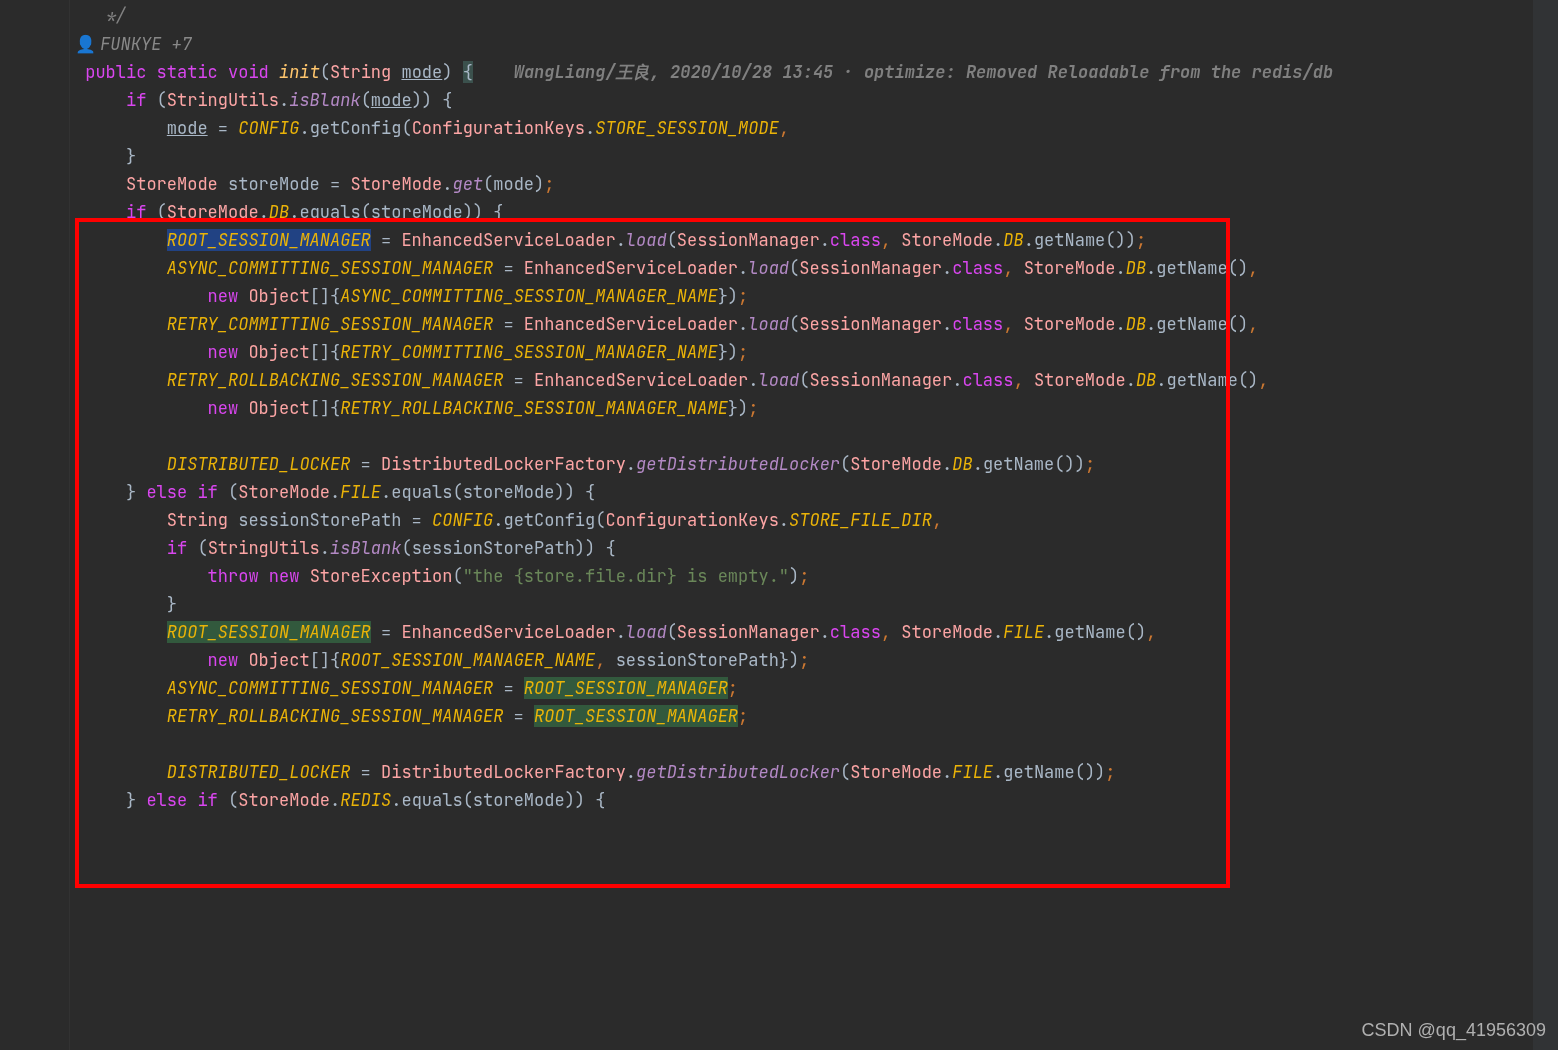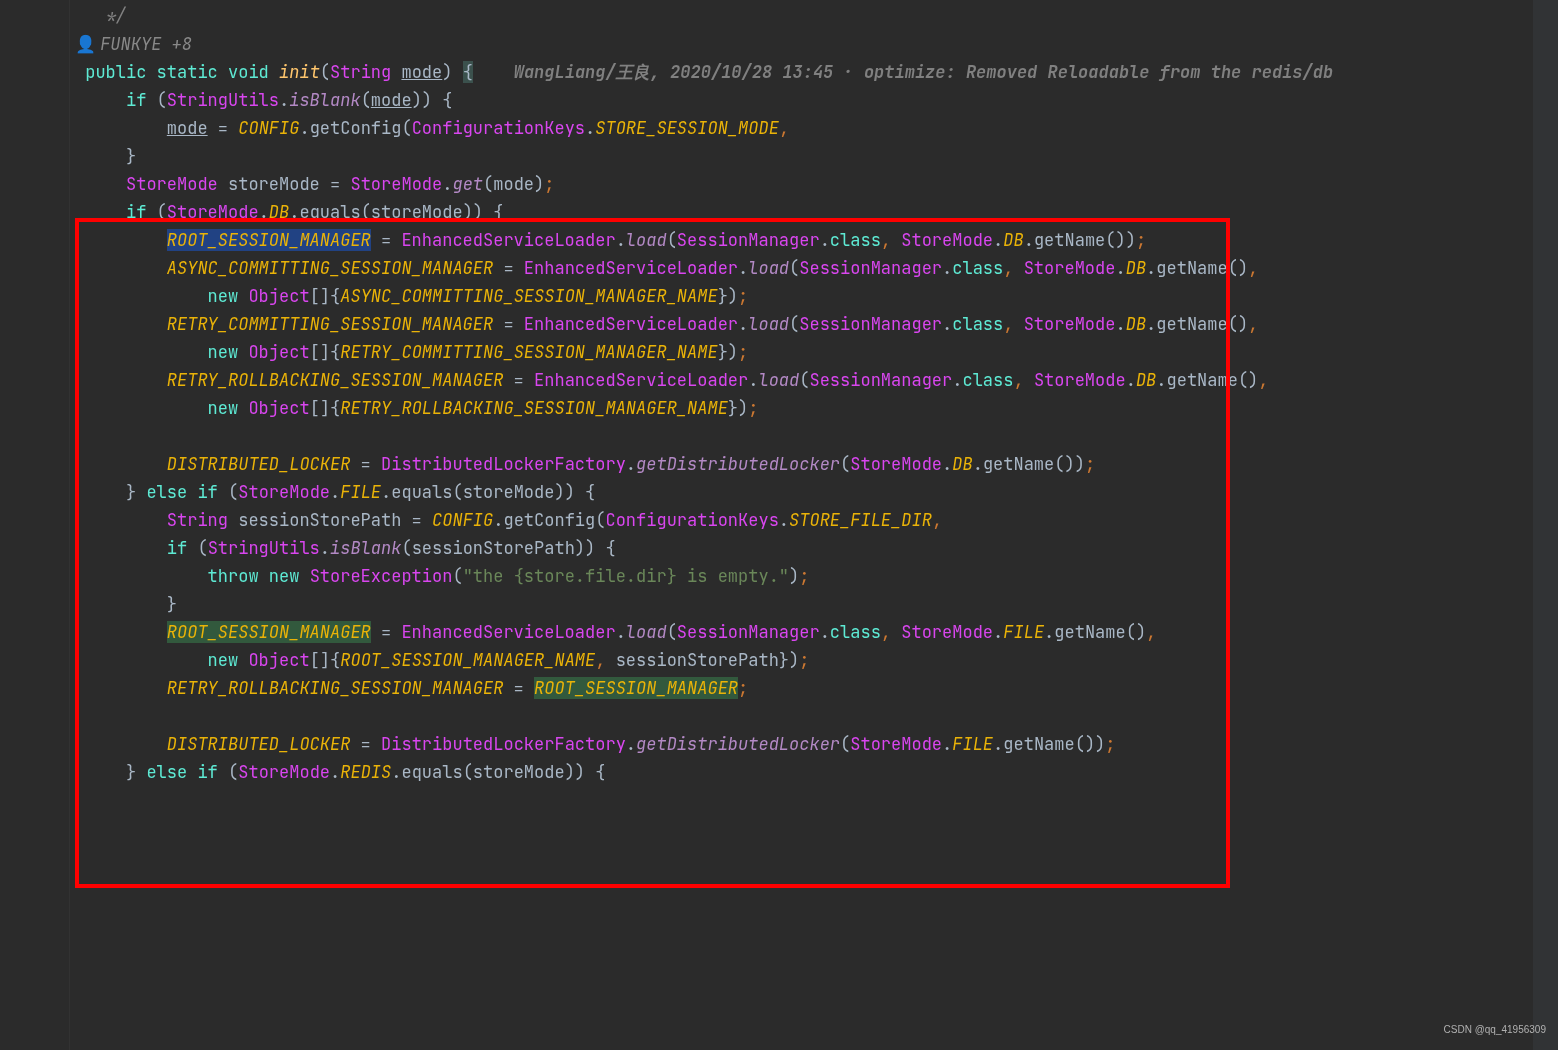--- a/index.html
+++ b/index.html
@@ -94,7 +94,7 @@
 
 <div class="line"><span class="comment">   */</span></div>
 
-<div class="line"><span class="author-icon">👤</span><span class="author">FUNKYE +8</span></div>
+<div class="line"><span class="author-icon">👤</span><span class="author">FUNKYE +7</span></div>
 
 <div class="line"> <span class="keyword">public</span> <span class="keyword">static</span> <span class="keyword">void</span> <span class="method-decl">init</span><span class="paren">(</span><span class="type">String</span> <span class="param-u">mode</span><span class="paren">)</span> <span class="brace-hl lbrace">{</span>    <span class="annotation-comment">WangLiang/王良, 2020/10/28 13:45 · optimize: Removed Reloadable from the redis/db</span></div>
 

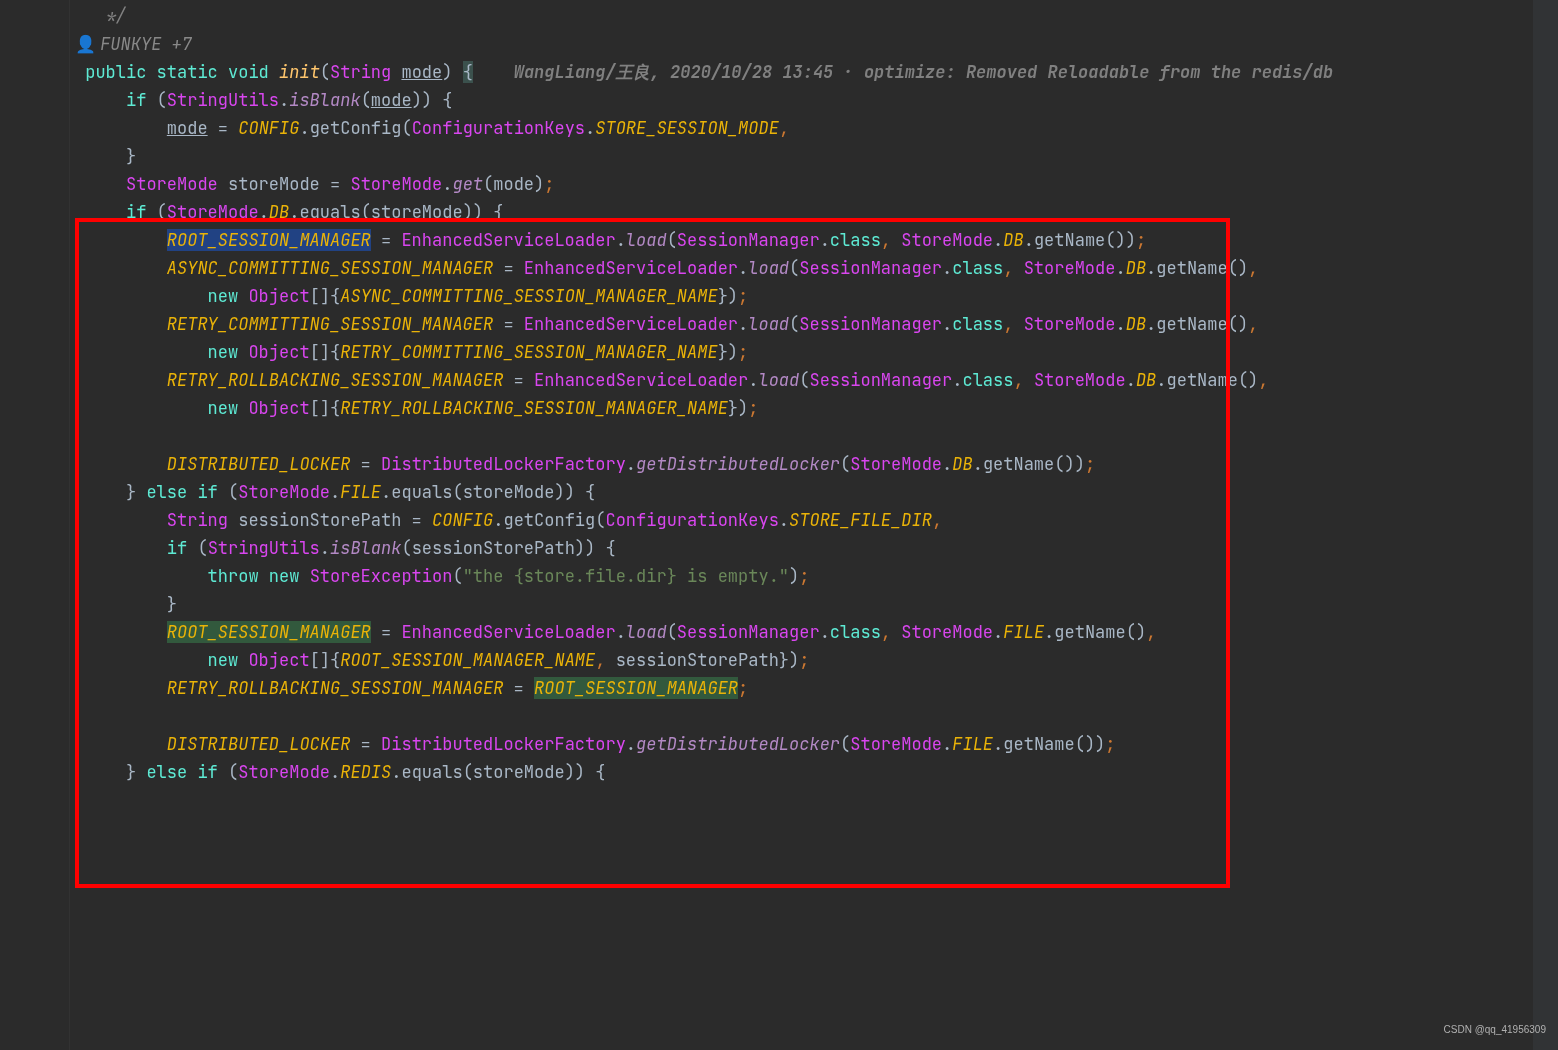--- a/index.html
+++ b/index.html
@@ -41,7 +41,7 @@
     .comment { color: #808080; font-style: italic; }
     .author { color: #888; font-style: italic; }
     .author-icon { color: #888; margin-right: 4px; }
-    .keyword { color: #5eead4; }
+    .keyword { color: #d946ef; }
     .method-decl { color: #ffc66d; font-style: italic; }
     .param-u { text-decoration: underline; }
     .brace-hl { background: #3b514d; }

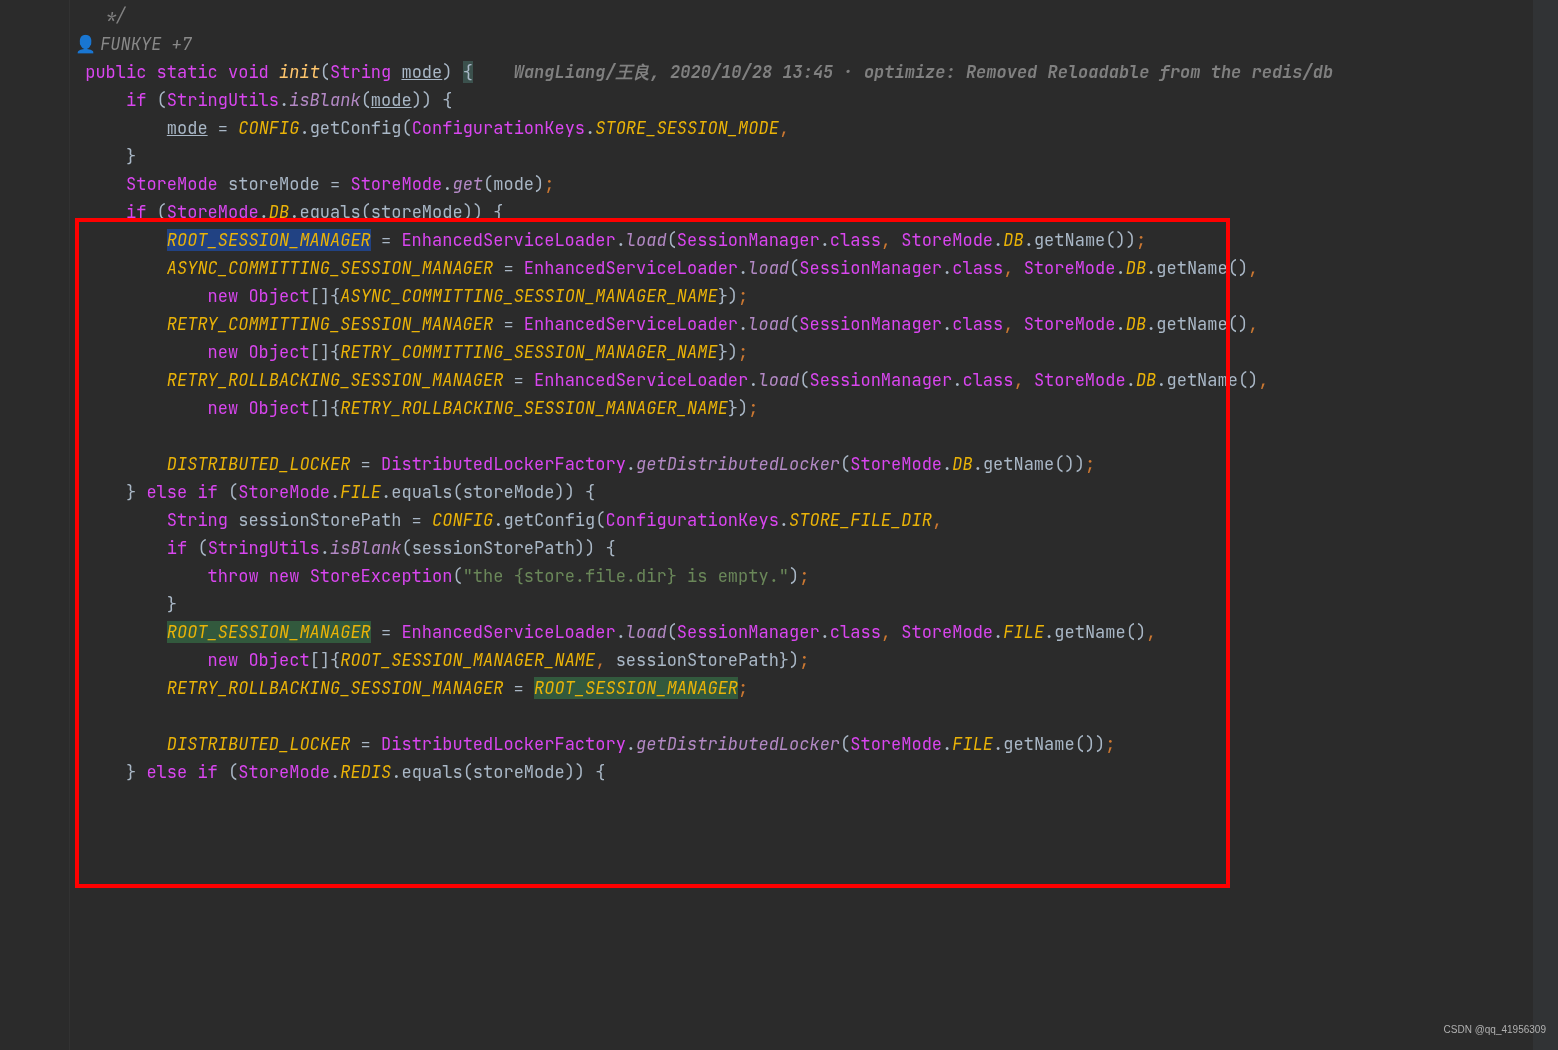--- a/index.html
+++ b/index.html
@@ -50,7 +50,7 @@
     .var-u { text-decoration: underline; }
     .field-italic { color: #eab308; font-style: italic; }
     .method-italic { color: #b389c5; font-style: italic; text-align: center; }
-    .type { color: #d946ef; }
+    .type { color: #fca5a5; }
     .paren { color: #a9b7c6; }
     .comma { color: #cc7832; }
     .highlight-sel { background: #214283; }

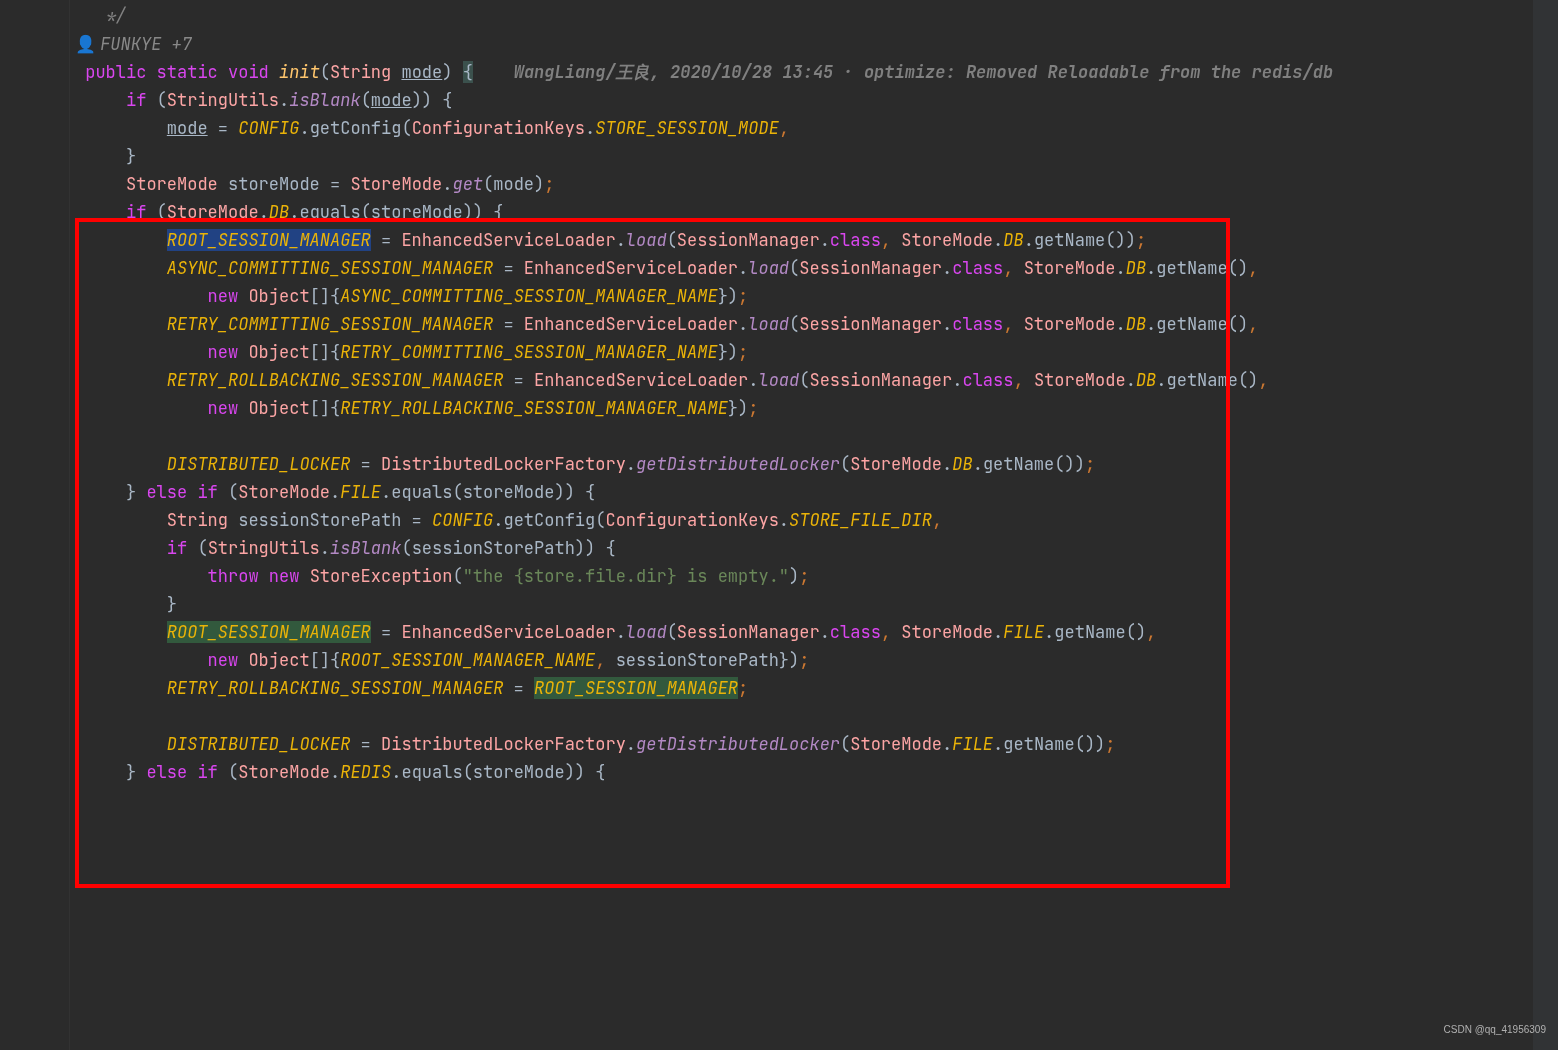--- a/index.html
+++ b/index.html
@@ -142,6 +142,7 @@
 
 <div class="line">             <span class="keyword">new</span> <span class="type">Object</span><span class="paren">[]{</span><span class="field-italic">ROOT_SESSION_MANAGER_NAME</span><span class="comma">,</span> <span class="var">sessionStorePath</span><span class="paren">})</span><span class="semi">;</span></div>
 
+<div class="line">         <span class="field-italic">ASYNC_COMMITTING_SESSION_MANAGER</span> = <span class="field-italic highlight-usage">ROOT_SESSION_MANAGER</span><span class="semi">;</span></div>
 
 
 <div class="line">         <span class="field-italic">RETRY_ROLLBACKING_SESSION_MANAGER</span> = <span class="field-italic highlight-usage">ROOT_SESSION_MANAGER</span><span class="semi">;</span></div>

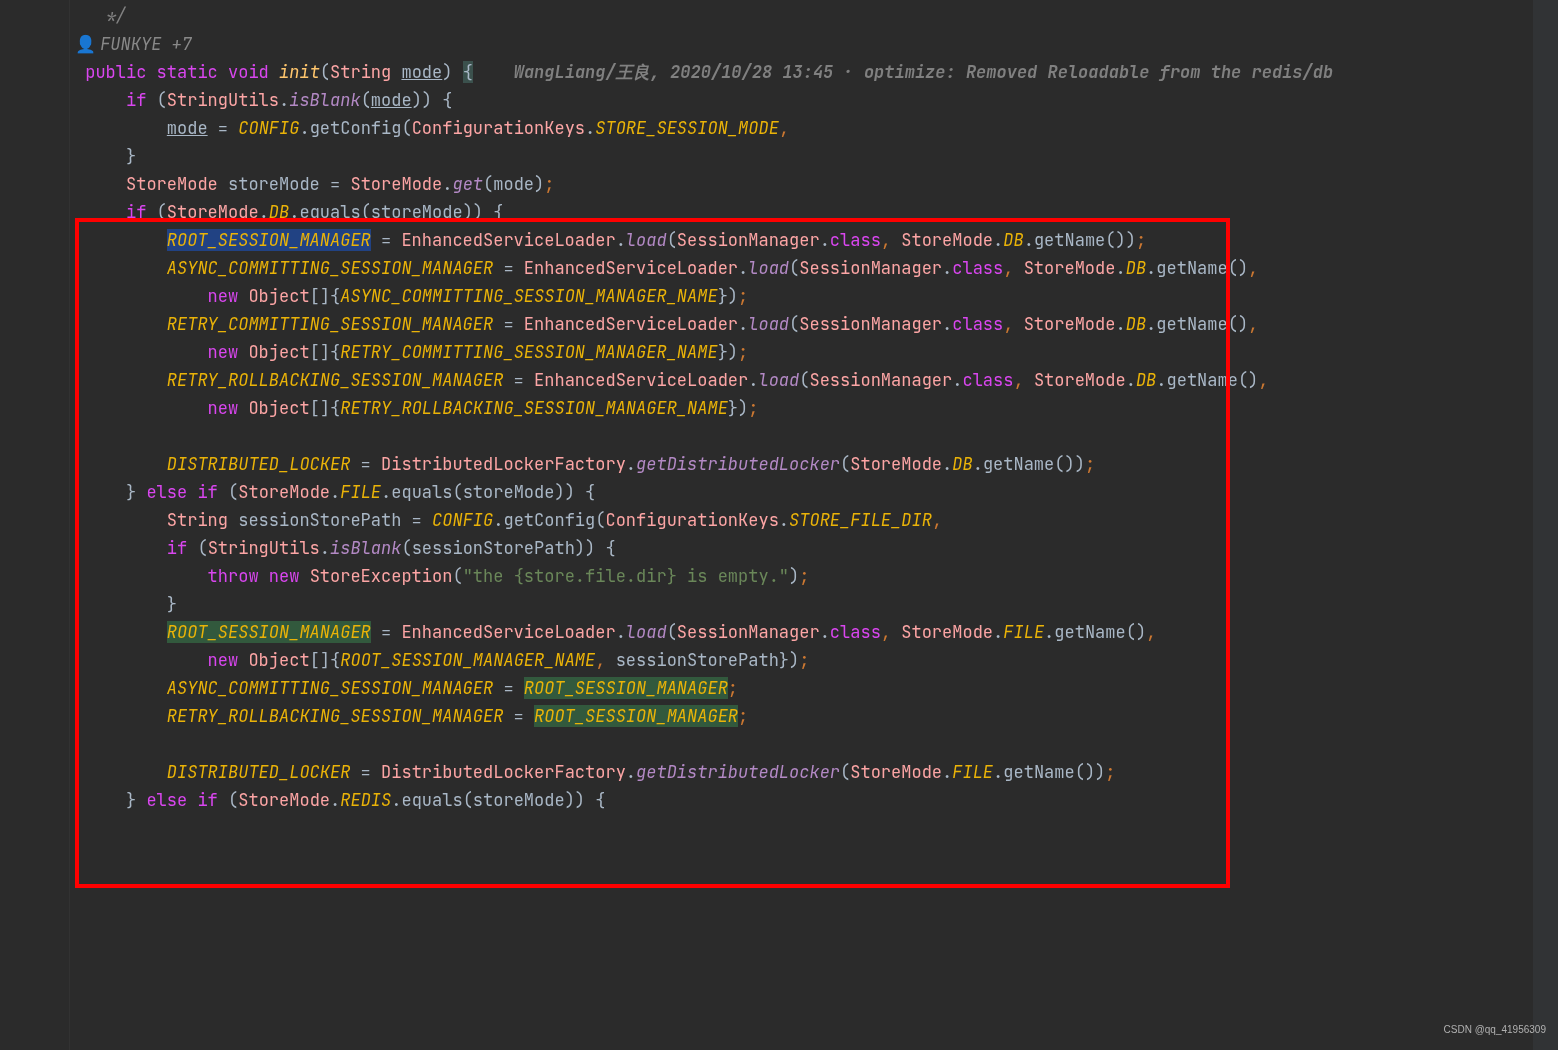--- a/index.html
+++ b/index.html
@@ -72,7 +72,7 @@
       right: 12px;
       bottom: 6px;
       color: #b0b0b0;
-      font-size: 10px;
+      font-size: 18px;
       font-family: Arial, sans-serif;
     }
     .right-border {

